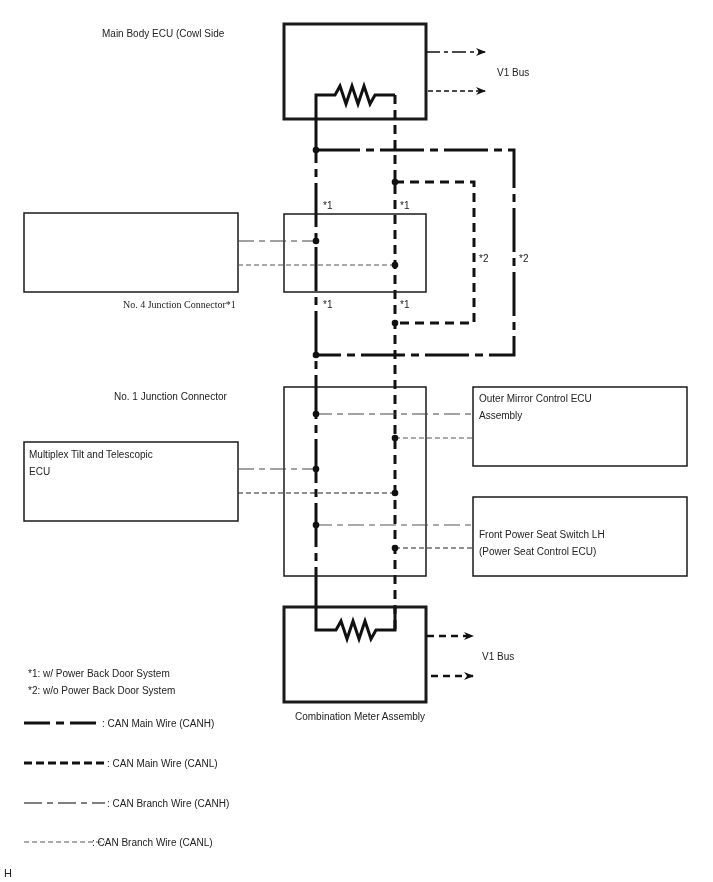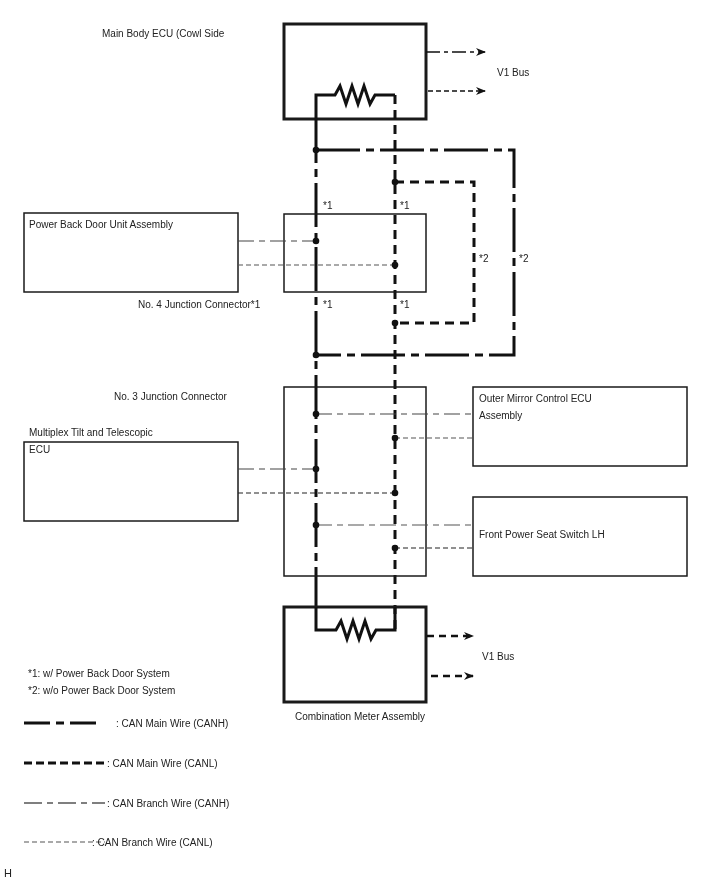--- a/index.html
+++ b/index.html
@@ -91,7 +91,6 @@
 <div class="lbl" style="left:519px;top:250px;">*2</div>
 
 <div class="lbl" style="left:29px;top:216px;">
-  <div>Power Back Door Unit Assembly</div>
 </div>
 <div class="lbl" style="left:138px;top:296px;">No. 4 Junction Connector*1</div>
 <div class="lbl" style="left:114px;top:388px;">No. 3 Junction Connector</div>

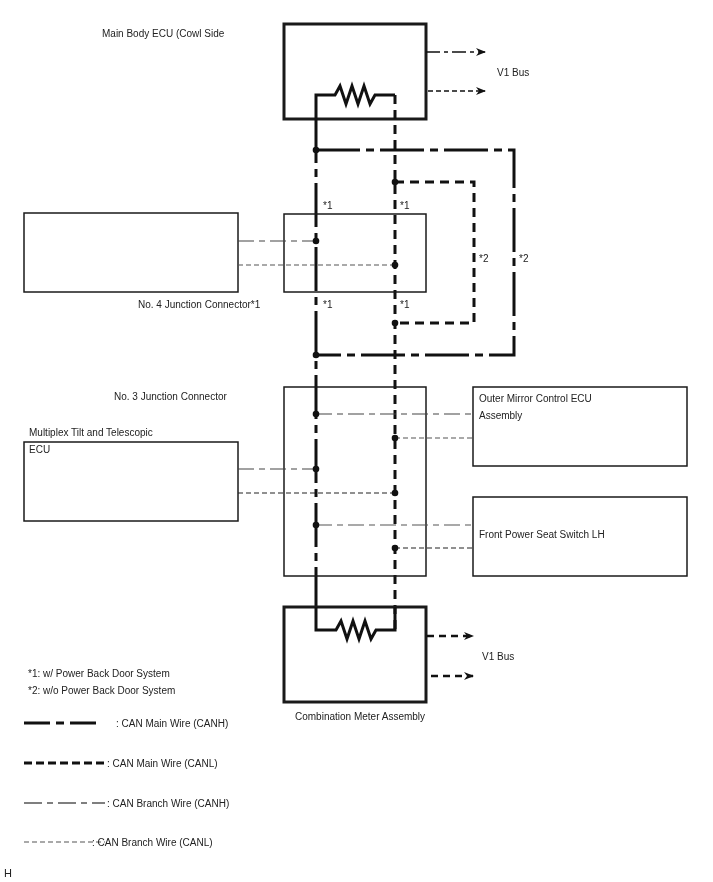--- a/index.html
+++ b/index.html
@@ -92,7 +92,7 @@
 
 <div class="lbl" style="left:29px;top:216px;">
 </div>
-<div class="lbl" style="left:138px;top:296px;">No. 4 Junction Connector*1</div>
+<div class="lbl" style="left:123px;top:296px;font-family:Liberation Serif, serif;">No. 4 Junction Connector*1</div>
 <div class="lbl" style="left:114px;top:388px;">No. 3 Junction Connector</div>
 
 <div class="lbl" style="left:29px;top:424px;">

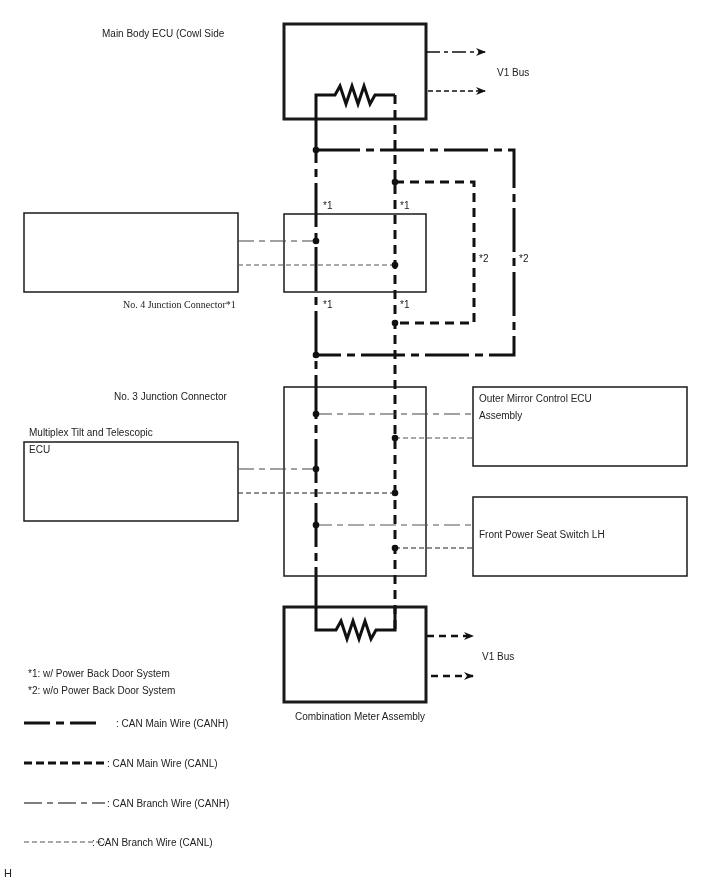--- a/index.html
+++ b/index.html
@@ -93,7 +93,7 @@
 <div class="lbl" style="left:29px;top:216px;">
 </div>
 <div class="lbl" style="left:123px;top:296px;font-family:Liberation Serif, serif;">No. 4 Junction Connector*1</div>
-<div class="lbl" style="left:114px;top:388px;">No. 3 Junction Connector</div>
+<div class="lbl" style="left:114px;top:388px;">No. 1 Junction Connector</div>
 
 <div class="lbl" style="left:29px;top:424px;">
   <div>Multiplex Tilt and Telescopic</div>

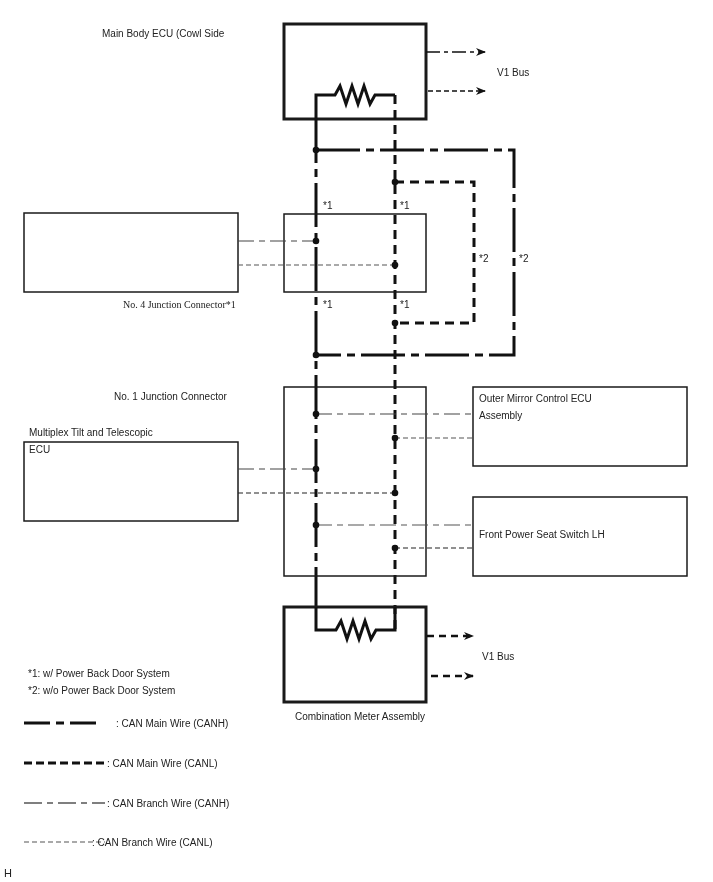--- a/index.html
+++ b/index.html
@@ -95,7 +95,7 @@
 <div class="lbl" style="left:123px;top:296px;font-family:Liberation Serif, serif;">No. 4 Junction Connector*1</div>
 <div class="lbl" style="left:114px;top:388px;">No. 1 Junction Connector</div>
 
-<div class="lbl" style="left:29px;top:424px;">
+<div class="lbl" style="left:29px;top:446px;">
   <div>Multiplex Tilt and Telescopic</div>
   <div>ECU</div>
 </div>

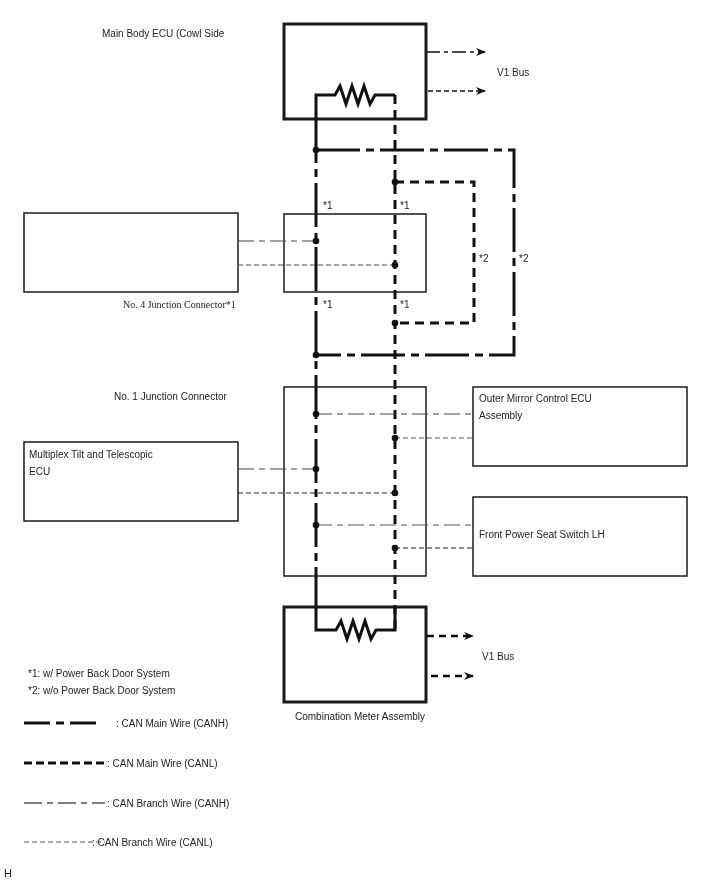--- a/index.html
+++ b/index.html
@@ -105,6 +105,7 @@
 </div>
 <div class="lbl" style="left:479px;top:500px;margin-top:26px;">
   <div>Front Power Seat Switch LH</div>
+  <div>(Power Seat Control ECU)</div>
 </div>
 
 <div class="lbl" style="left:482px;top:648px;">V1 Bus</div>

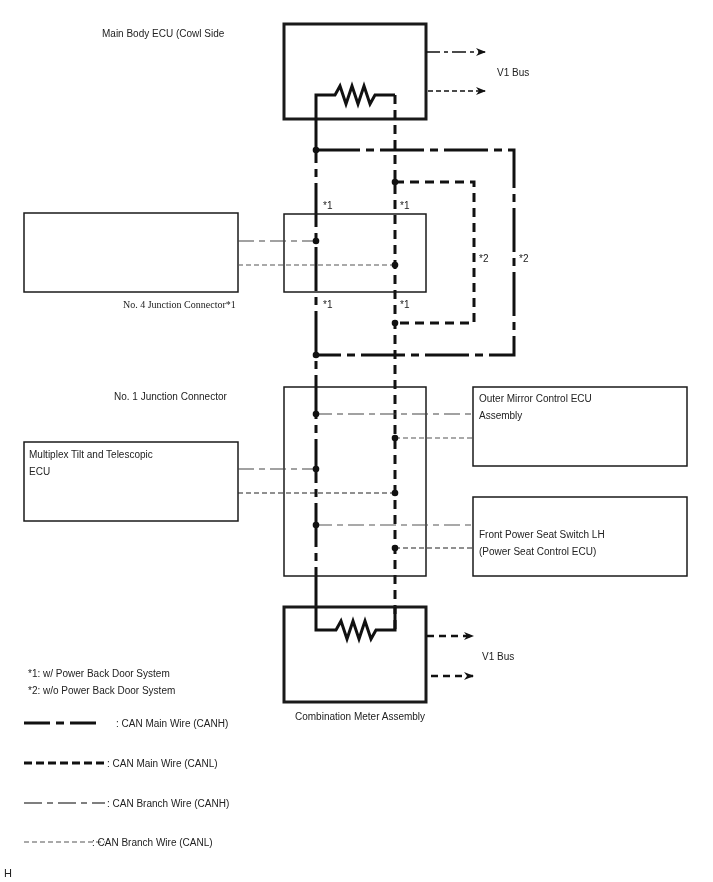--- a/index.html
+++ b/index.html
@@ -114,7 +114,7 @@
 <div class="lbl" style="left:28px;top:653px;margin-top:12px;">*1: w/ Power Back Door System</div>
 <div class="lbl" style="left:28px;top:682px;">*2: w/o Power Back Door System</div>
 
-<div class="lbl" style="left:116px;top:715px;text-align:right;">: CAN Main Wire (CANH)</div>
+<div class="lbl" style="left:102px;top:715px;text-align:right;">: CAN Main Wire (CANH)</div>
 <div class="lbl" style="left:107px;top:755px;">: CAN Main Wire (CANL)</div>
 <div class="lbl" style="left:107px;top:795px;">: CAN Branch Wire (CANH)</div>
 <div class="lbl" style="left:92px;top:834px;">: CAN Branch Wire (CANL)</div>

